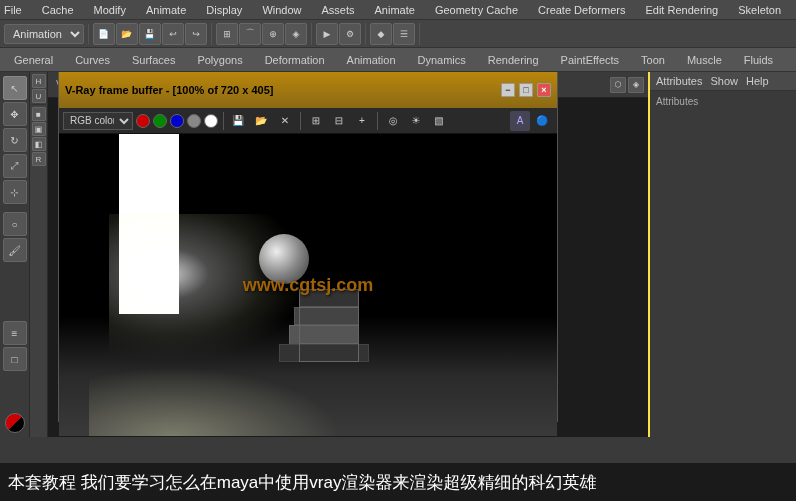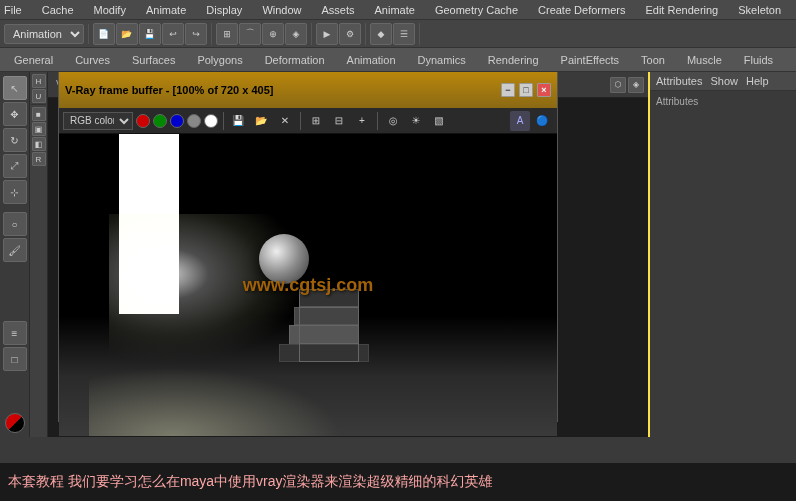--- a/index.html
+++ b/index.html
@@ -371,8 +371,8 @@
       padding: 0 8px;
     }
     #subtitle-text {
-      color: #fca5a5;
-      font-size: 14px;
+      color: #ffffff;
+      font-size: 17px;
       font-family: Arial, sans-serif;
     }
 

